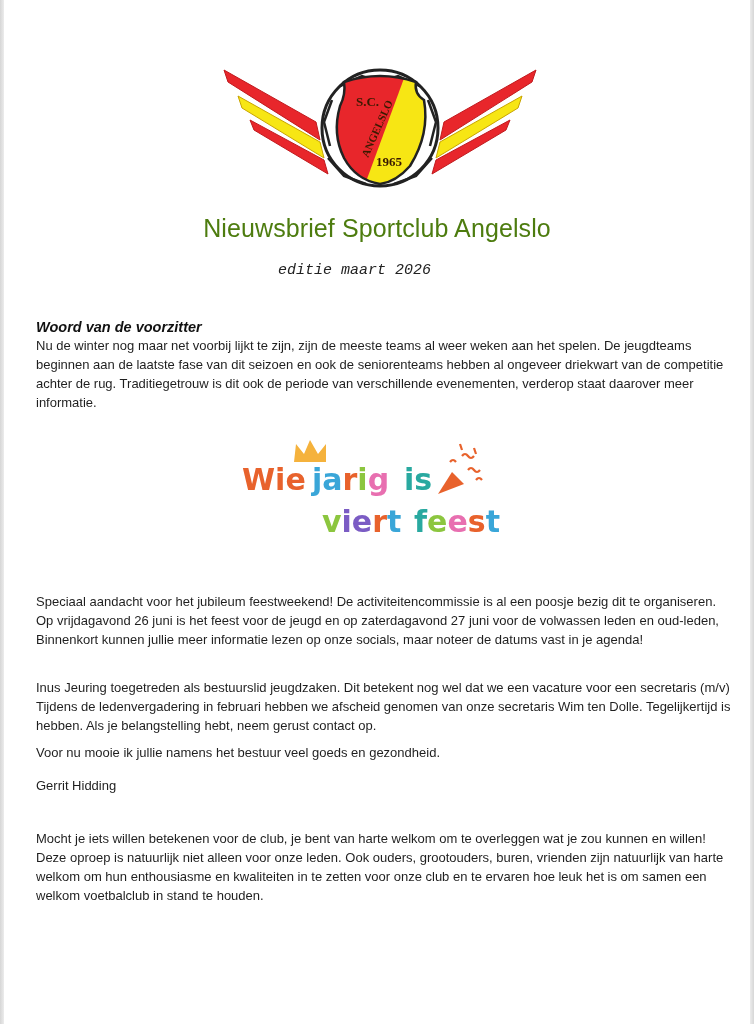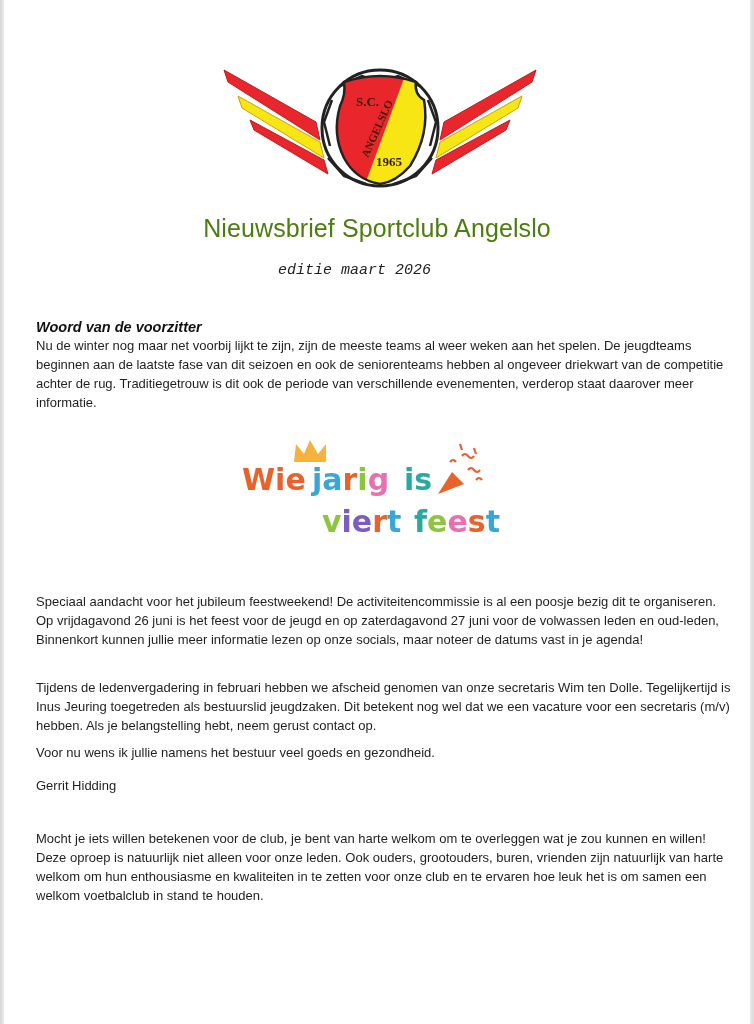--- a/index.html
+++ b/index.html
@@ -108,8 +108,8 @@
 </div>
 
 <div class="section" style="top:678px;">
+  <div class="line">Inus Jeuring toegetreden als bestuurslid jeugdzaken. Dit betekent nog wel dat we een vacature voor een secretaris (m/v)</div>
   <div class="line">Tijdens de ledenvergadering in februari hebben we afscheid genomen van onze secretaris Wim ten Dolle. Tegelijkertijd is</div>
-  <div class="line">Inus Jeuring toegetreden als bestuurslid jeugdzaken. Dit betekent nog wel dat we een vacature voor een secretaris (m/v)</div>
   <div class="line">hebben. Als je belangstelling hebt, neem gerust contact op.</div>
 </div>
 

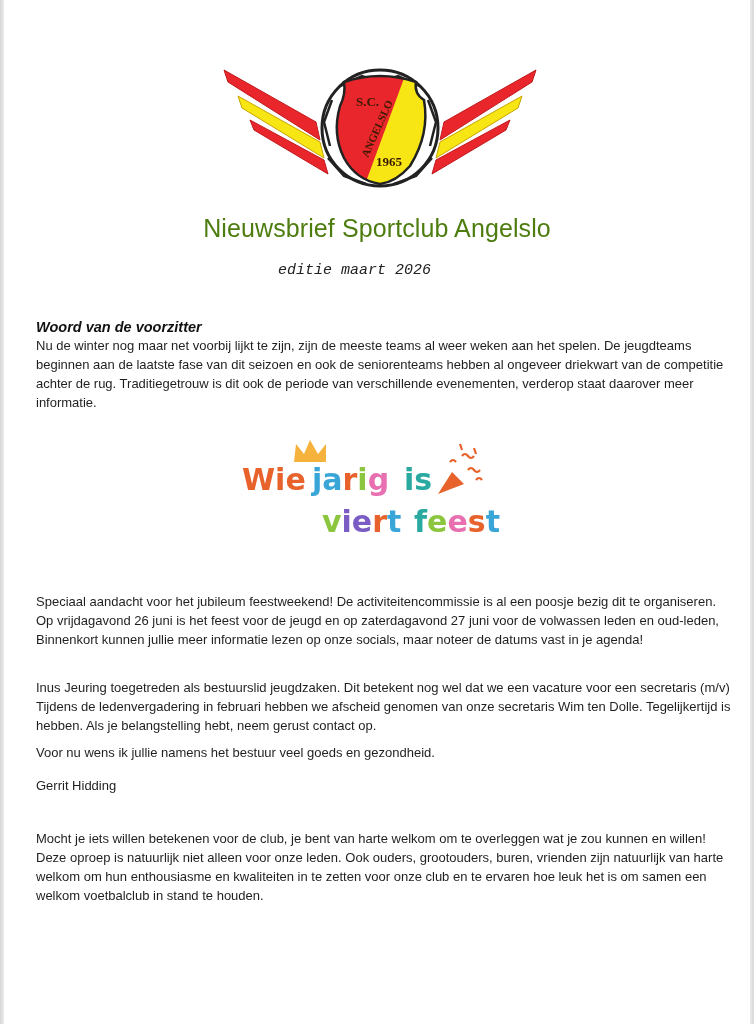--- a/index.html
+++ b/index.html
@@ -114,7 +114,7 @@
 </div>
 
 <div class="section" style="top:743px;">
-  <div class="line">Voor nu wens ik jullie namens het bestuur veel goeds en gezondheid.</div>
+  <div class="line">Voor nu mooie ik jullie namens het bestuur veel goeds en gezondheid.</div>
 </div>
 
 <div class="section" style="top:776px;">

